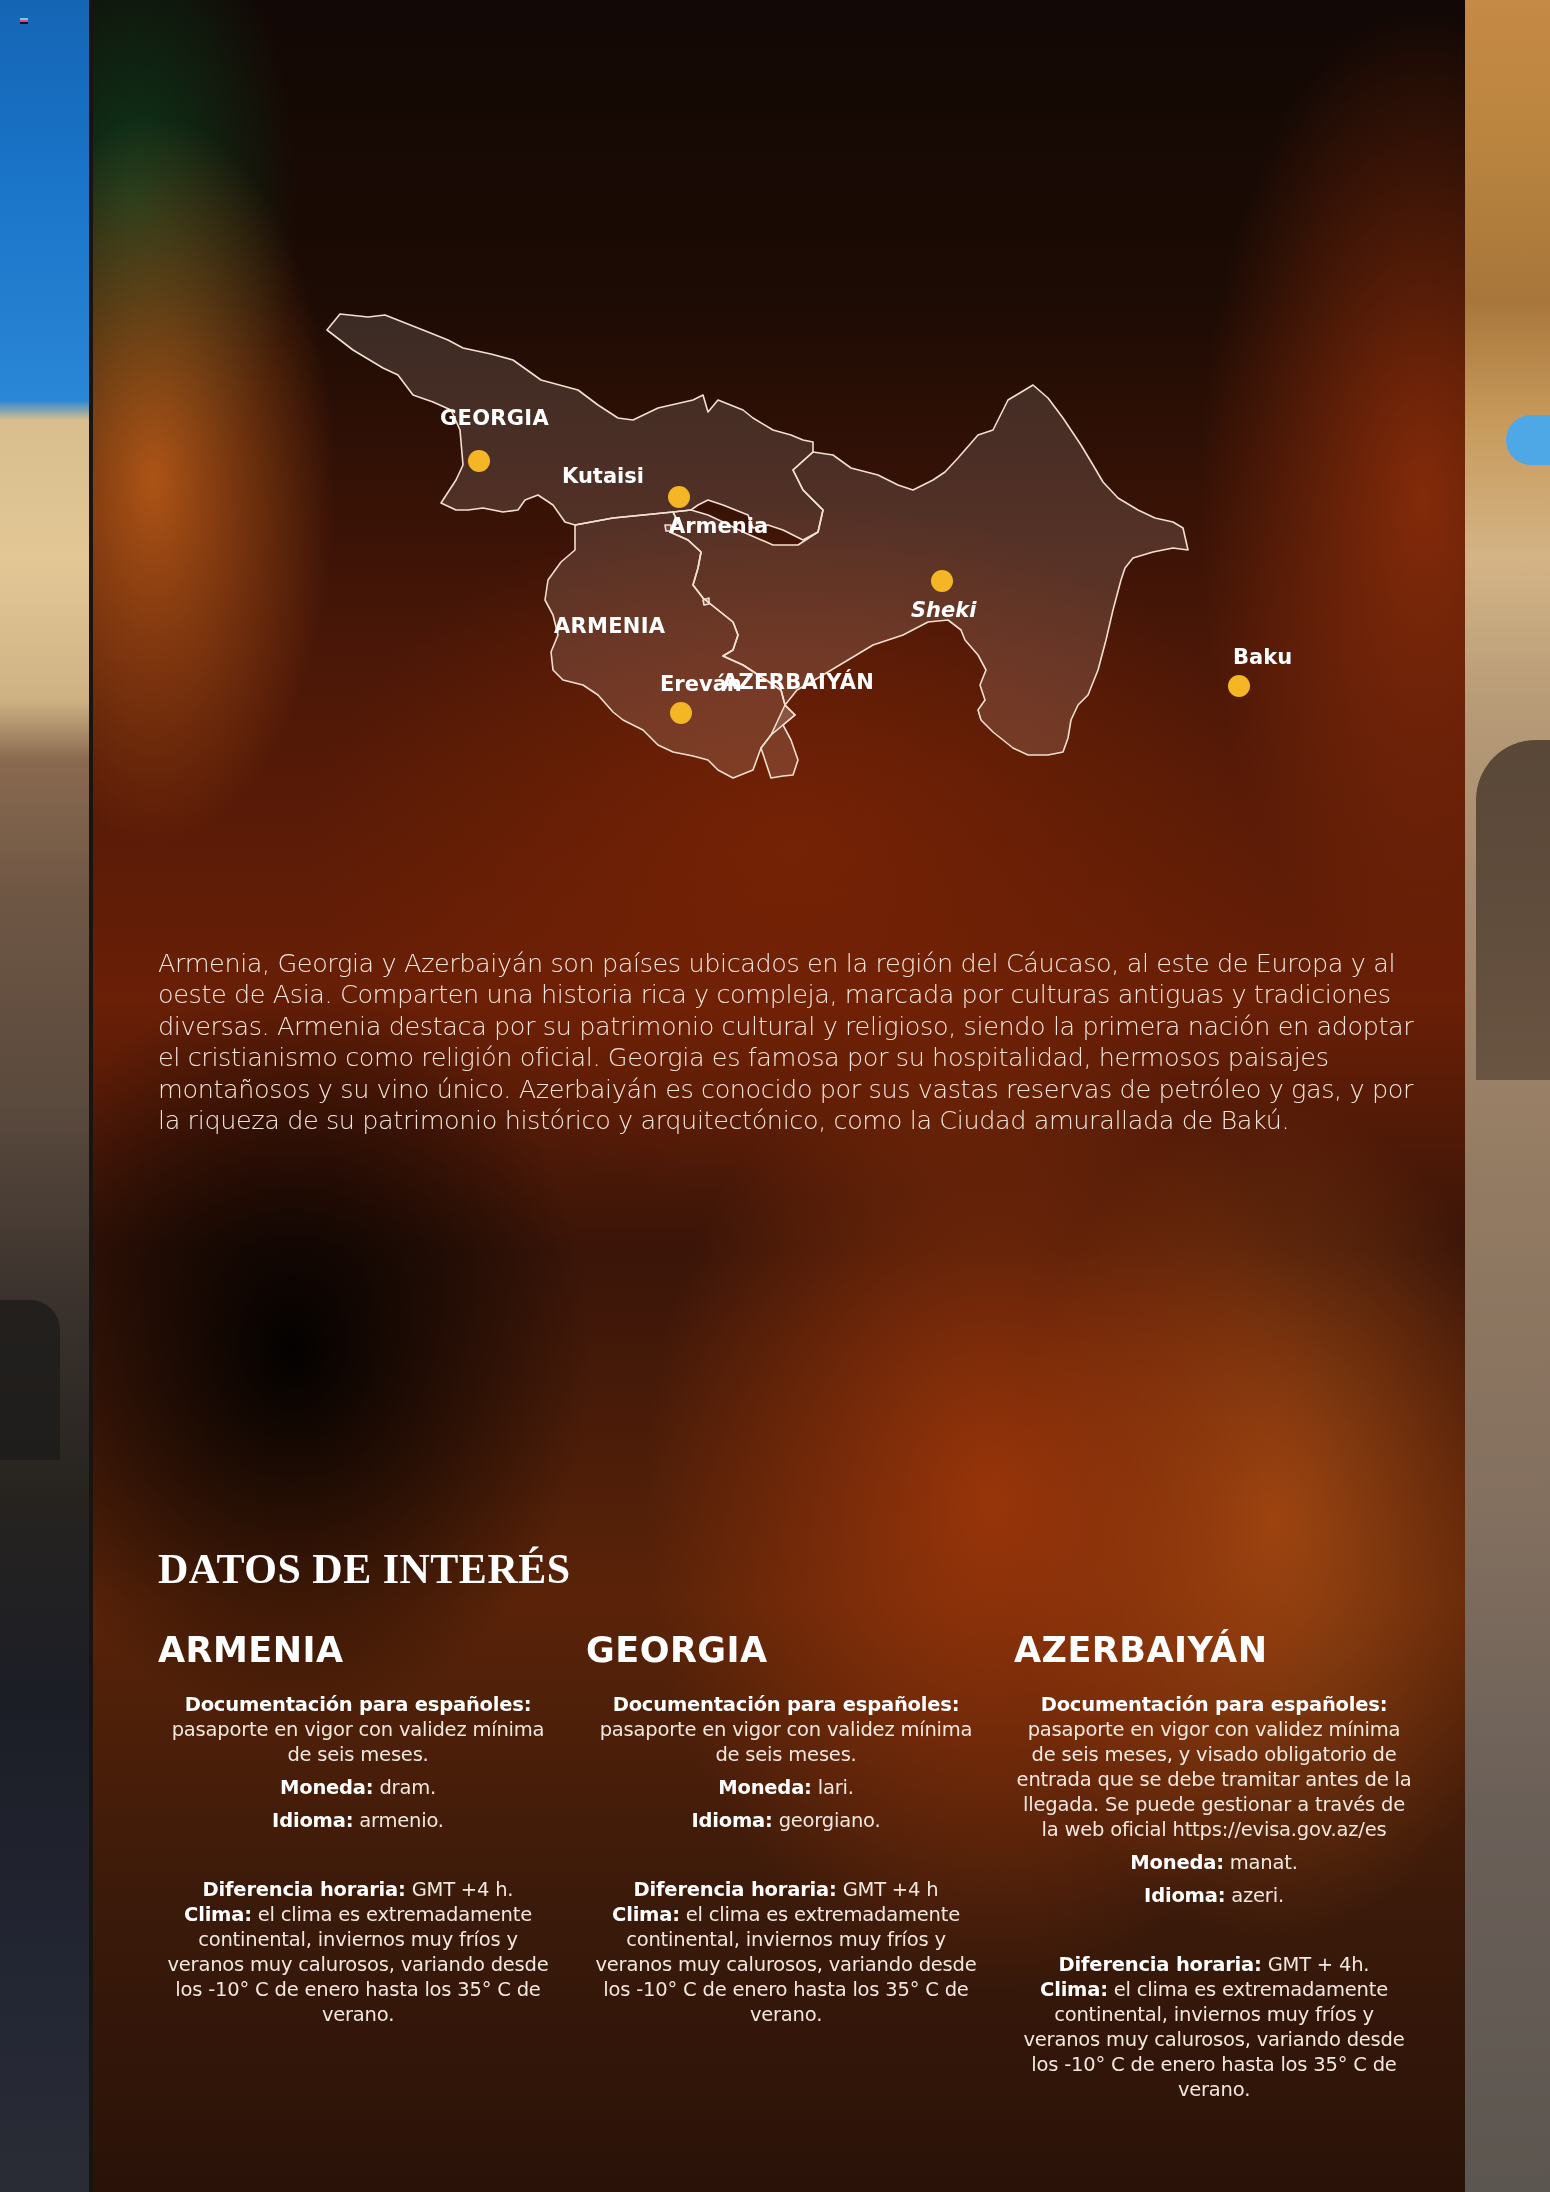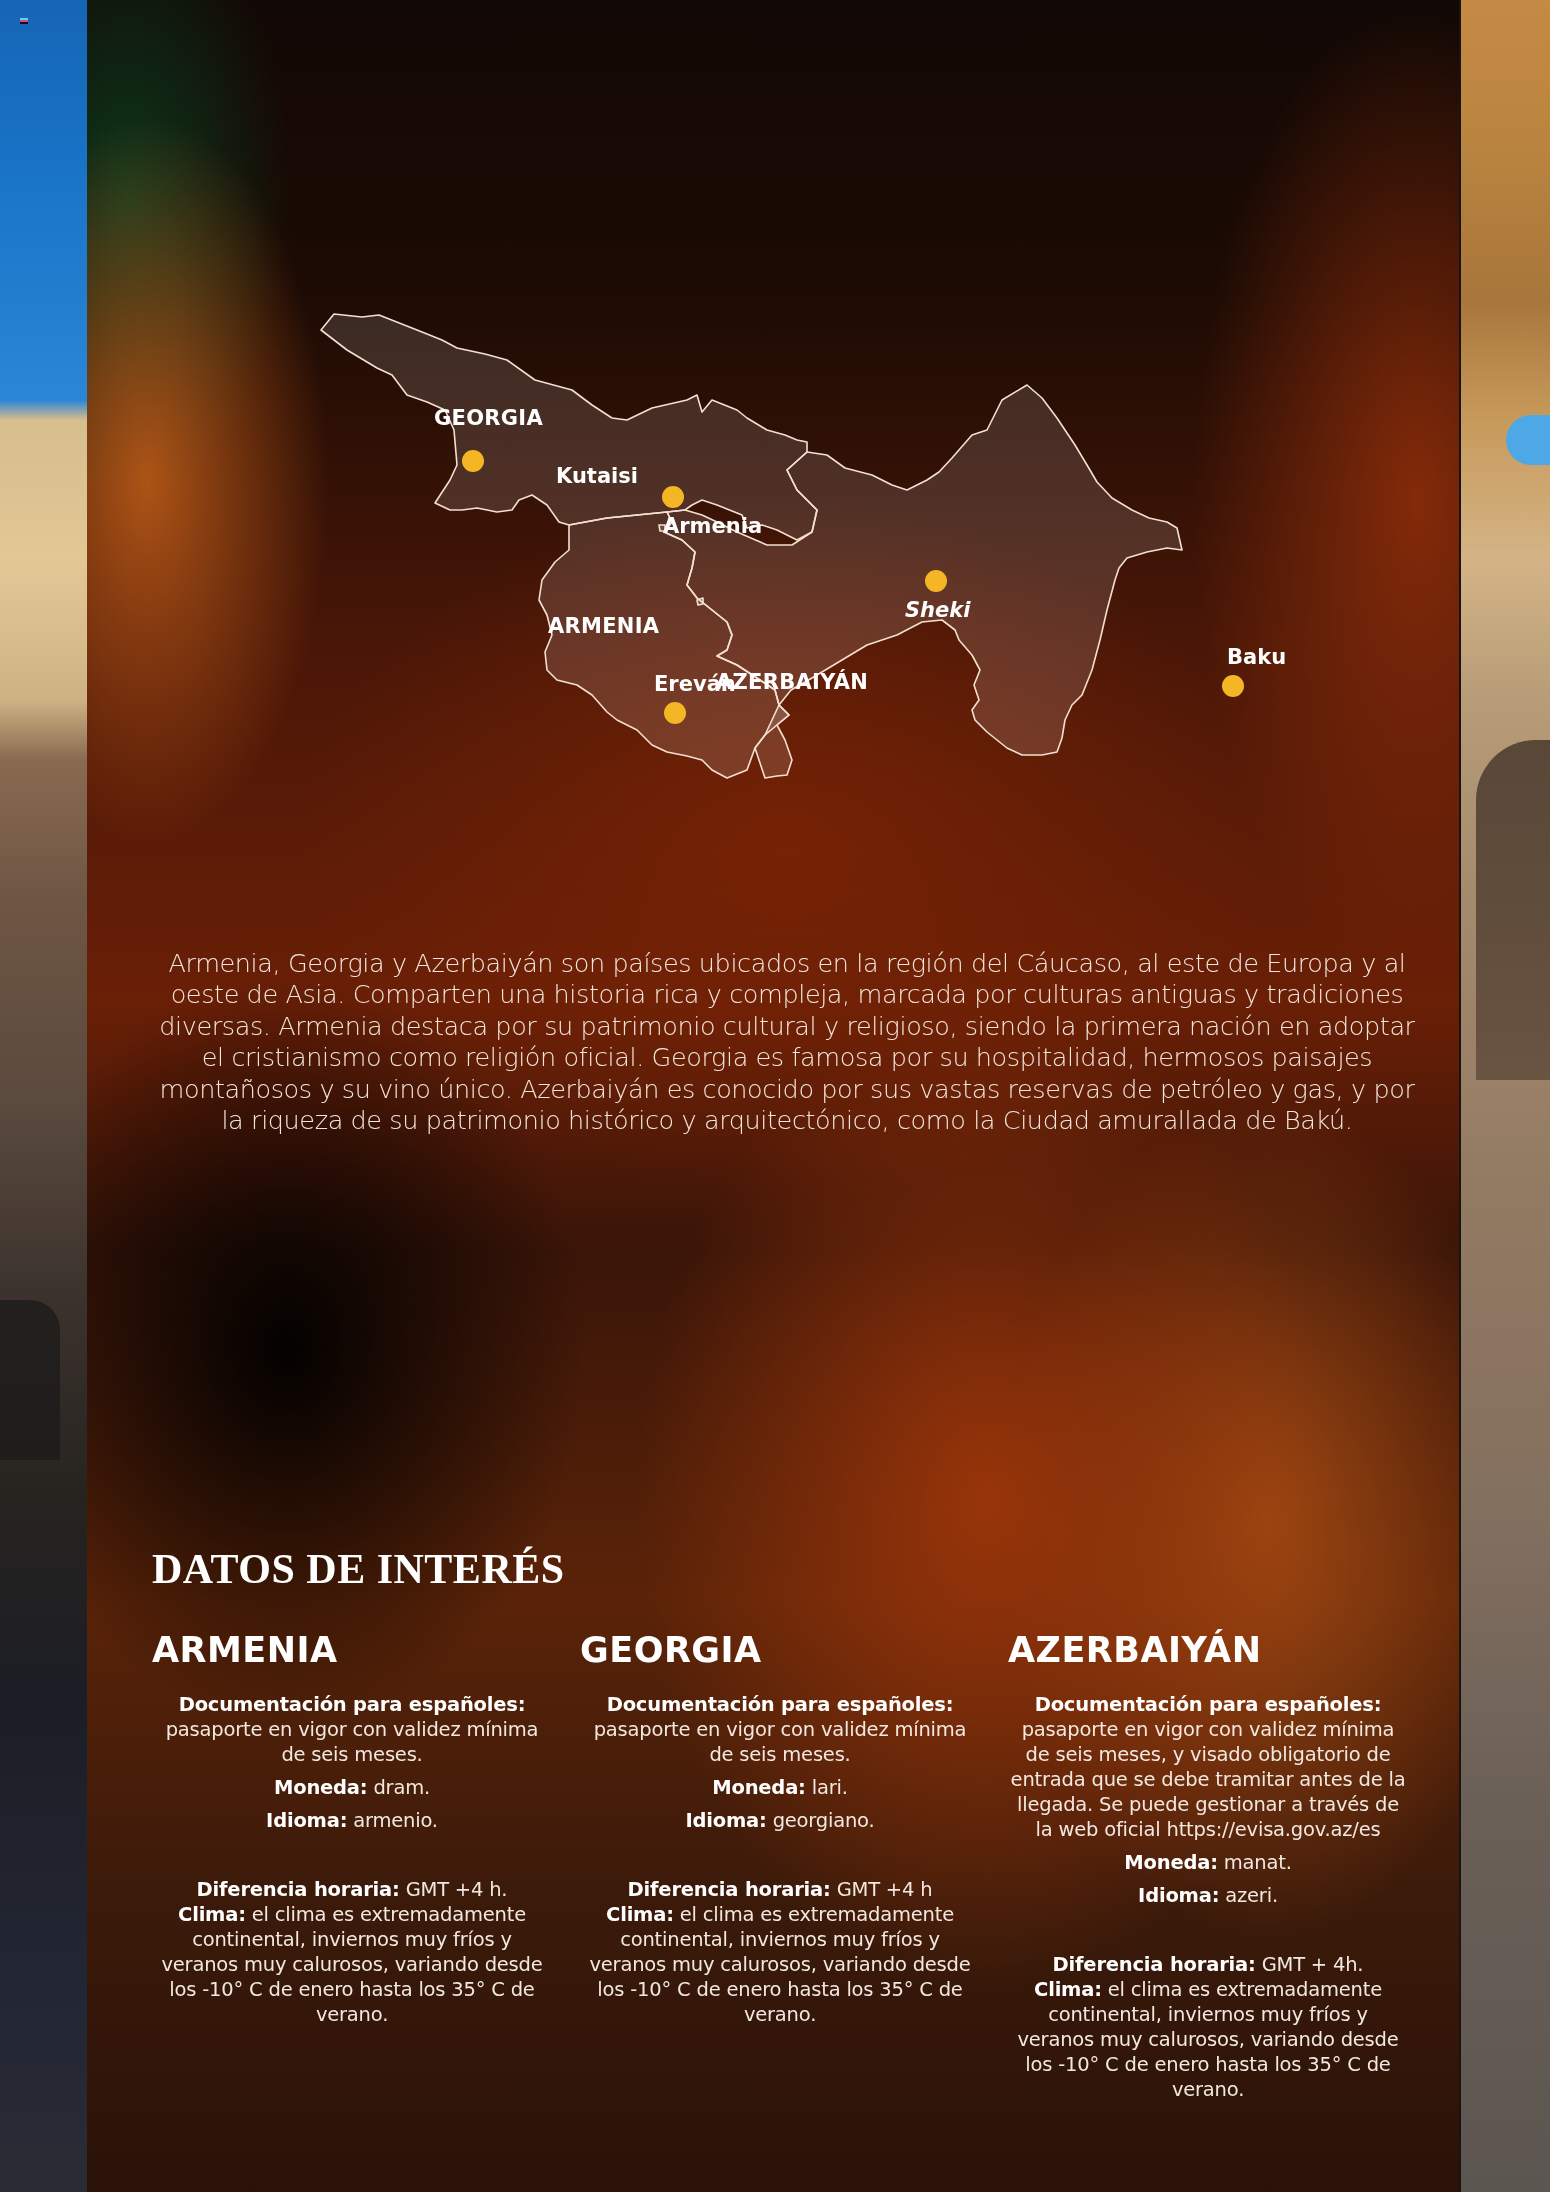--- a/index.html
+++ b/index.html
@@ -46,7 +46,7 @@
   }
   
   .panel {
-    position: absolute; left: 87px; top: 0; width: 1372px; height: 2192px; overflow: hidden;
+    position: absolute; left: 93px; top: 0; width: 1372px; height: 2192px; overflow: hidden;
     background:
       radial-gradient(ellipse 260px 520px at 60px 480px, rgba(195,95,25,.85), rgba(0,0,0,0) 70%),
       radial-gradient(ellipse 220px 420px at 40px 200px, rgba(10,60,30,.9), rgba(0,0,0,0) 75%),

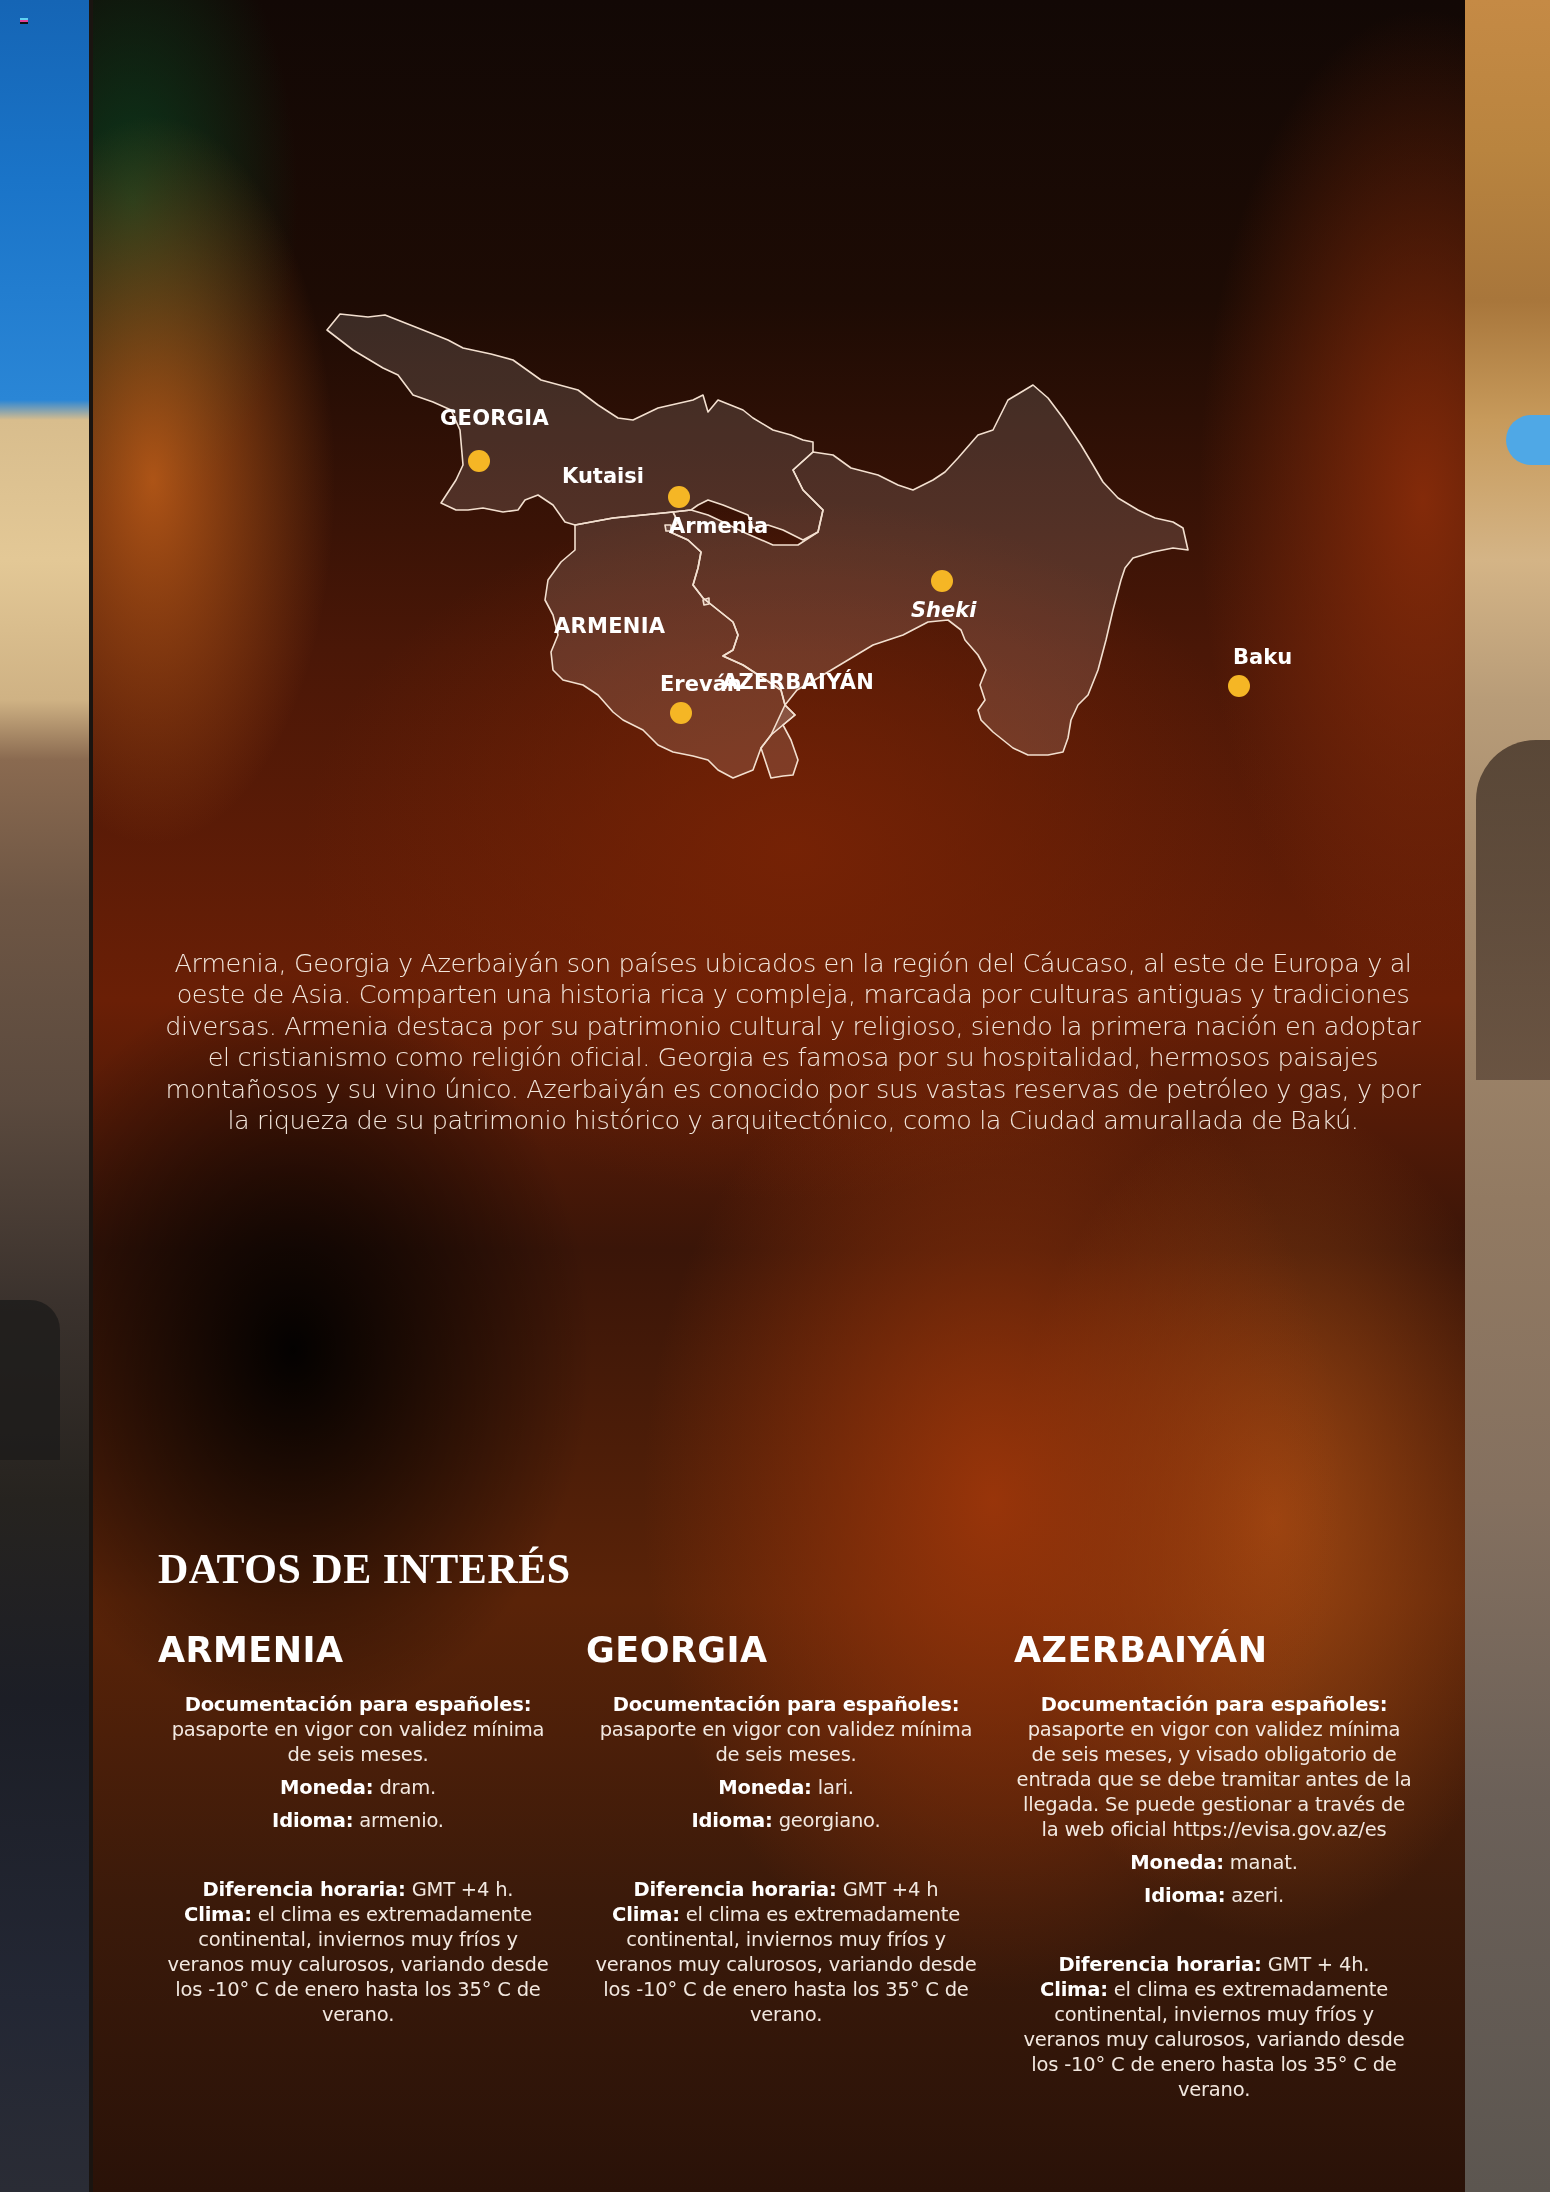--- a/index.html
+++ b/index.html
@@ -76,7 +76,6 @@
     color: #f2e6dc; font-size: 25.5px; line-height: 31.5px;
     font-family: "DejaVu Sans", sans-serif; font-weight: 300;
     letter-spacing: -.4px;
-    text-align: center;
   }
   .section-title {
     position: absolute; left: 65px; top: 1545px;

